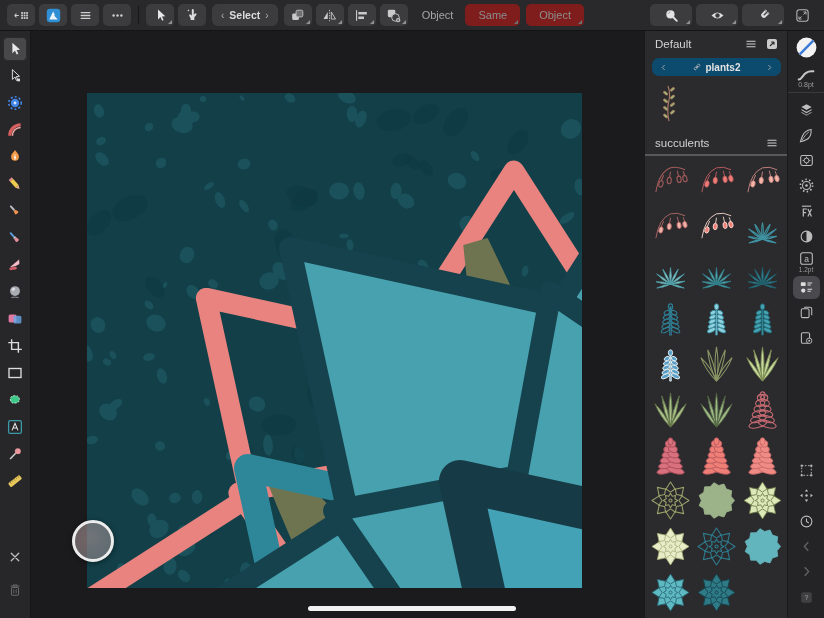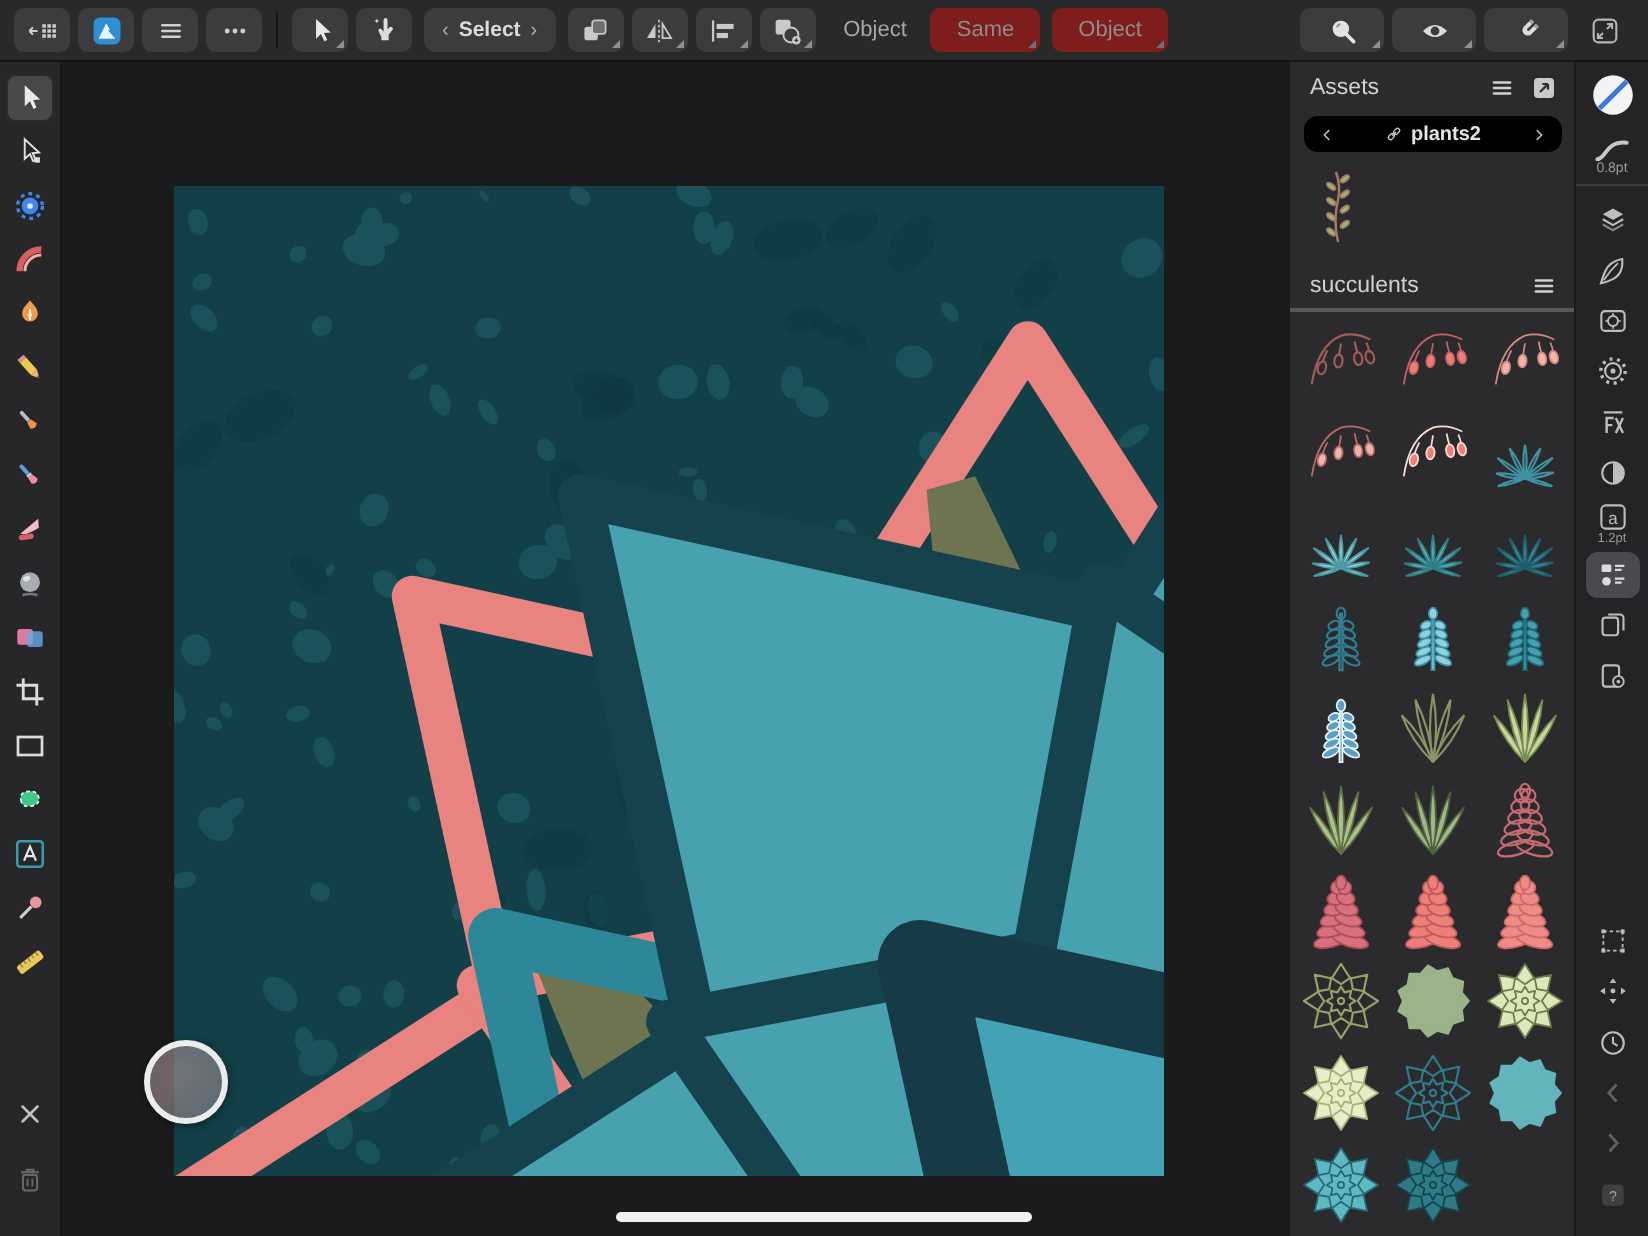--- a/index.html
+++ b/index.html
@@ -605,7 +605,7 @@
 
   <aside class="assets-panel">
     <div class="panel-head">
-      <span class="panel-title">Assets</span>
+      <span class="panel-title">Default</span>
       <span class="phicon"><svg viewBox="0 0 24 24" xmlns="http://www.w3.org/2000/svg">
             <g fill="#cfcfcf">
               <rect x="5" y="7" width="14" height="1.8" rx=".9"></rect>

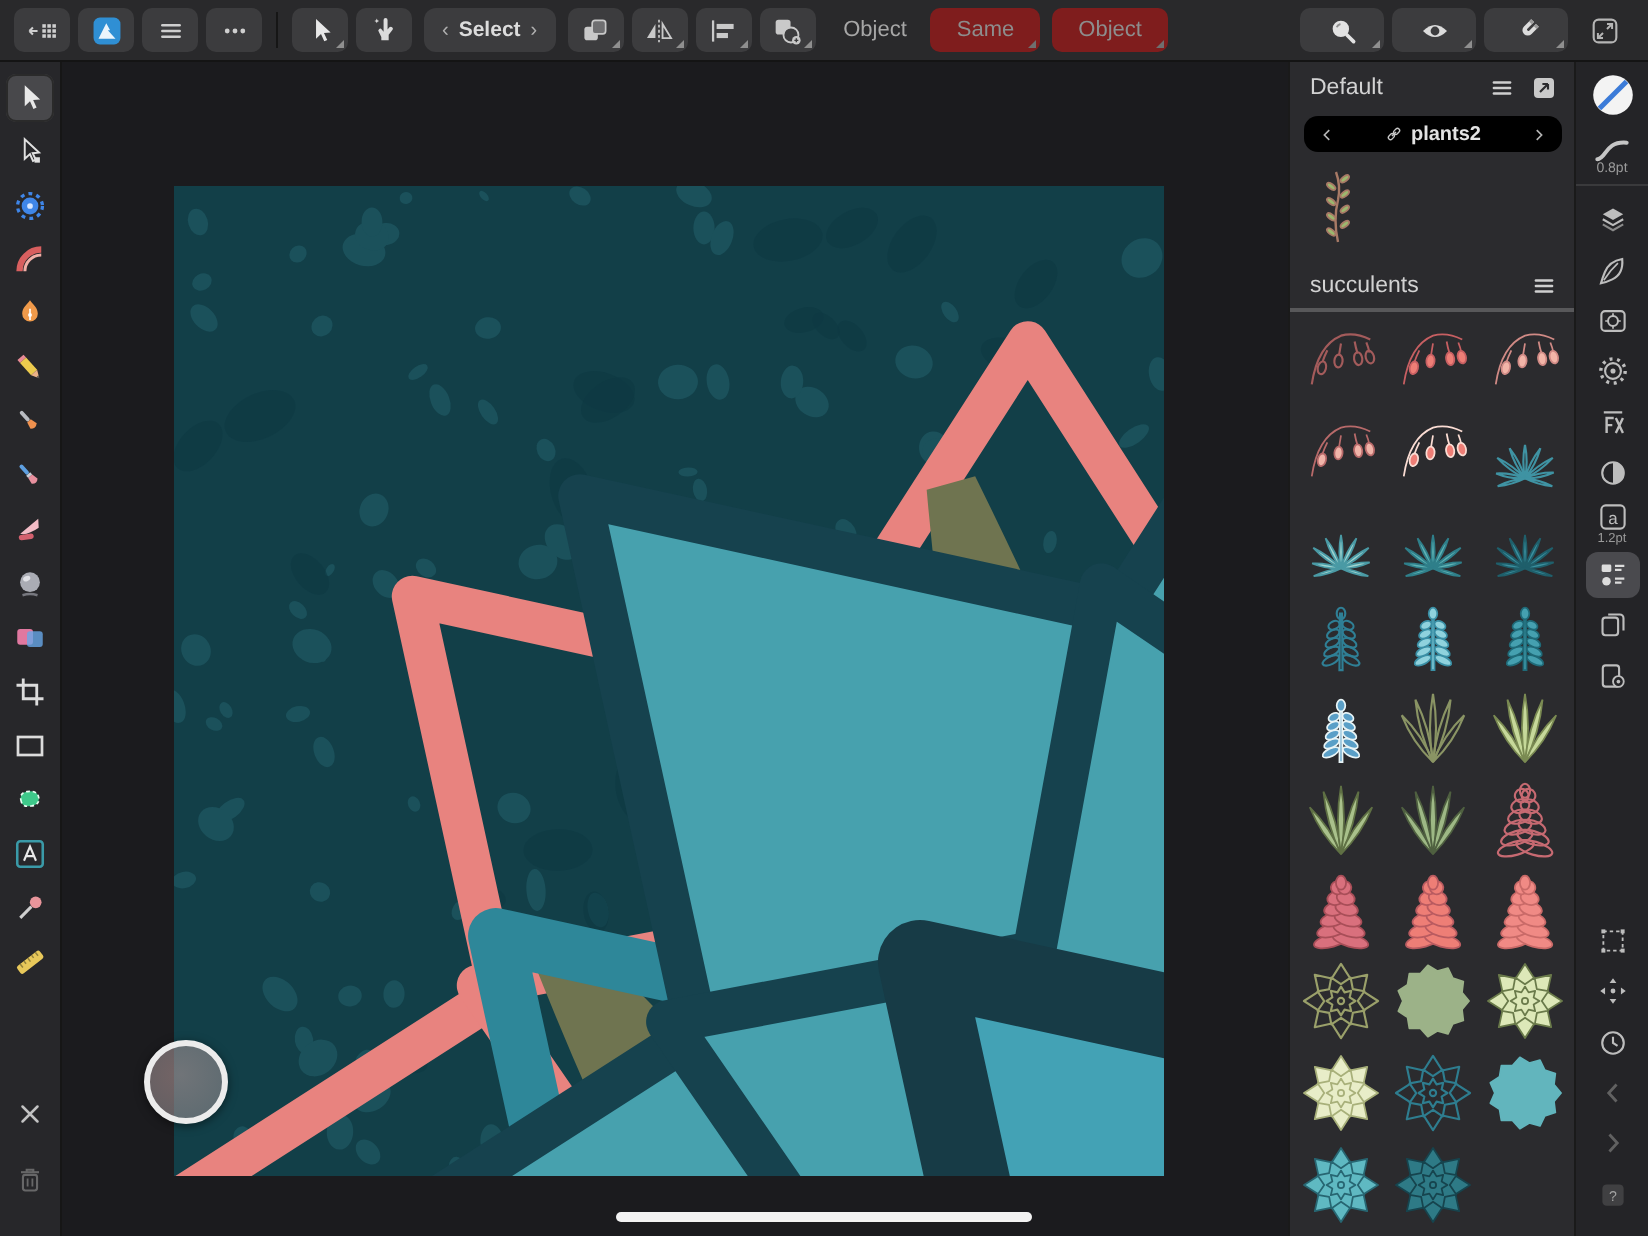--- a/index.html
+++ b/index.html
@@ -54,7 +54,7 @@
   .panel-title{flex:1;color:#d2d2d2;font-size:11.5px;}
   .phicon{width:16px;height:16px;margin-left:5px;cursor:pointer;}
   .phicon svg{width:16px;height:16px;}
-  .nav-pill{margin:3px 7px 4px;height:18px;background:#000000;border-radius:7px;
+  .nav-pill{margin:3px 7px 4px;height:18px;background:#0c4a6e;border-radius:7px;
         display:flex;align-items:center;}
   .nav-pill .nchev{color:#b5b5b5;padding:0 7px;cursor:pointer;display:flex;}
   .nav-pill .nchev svg{width:9px;height:9px;}

